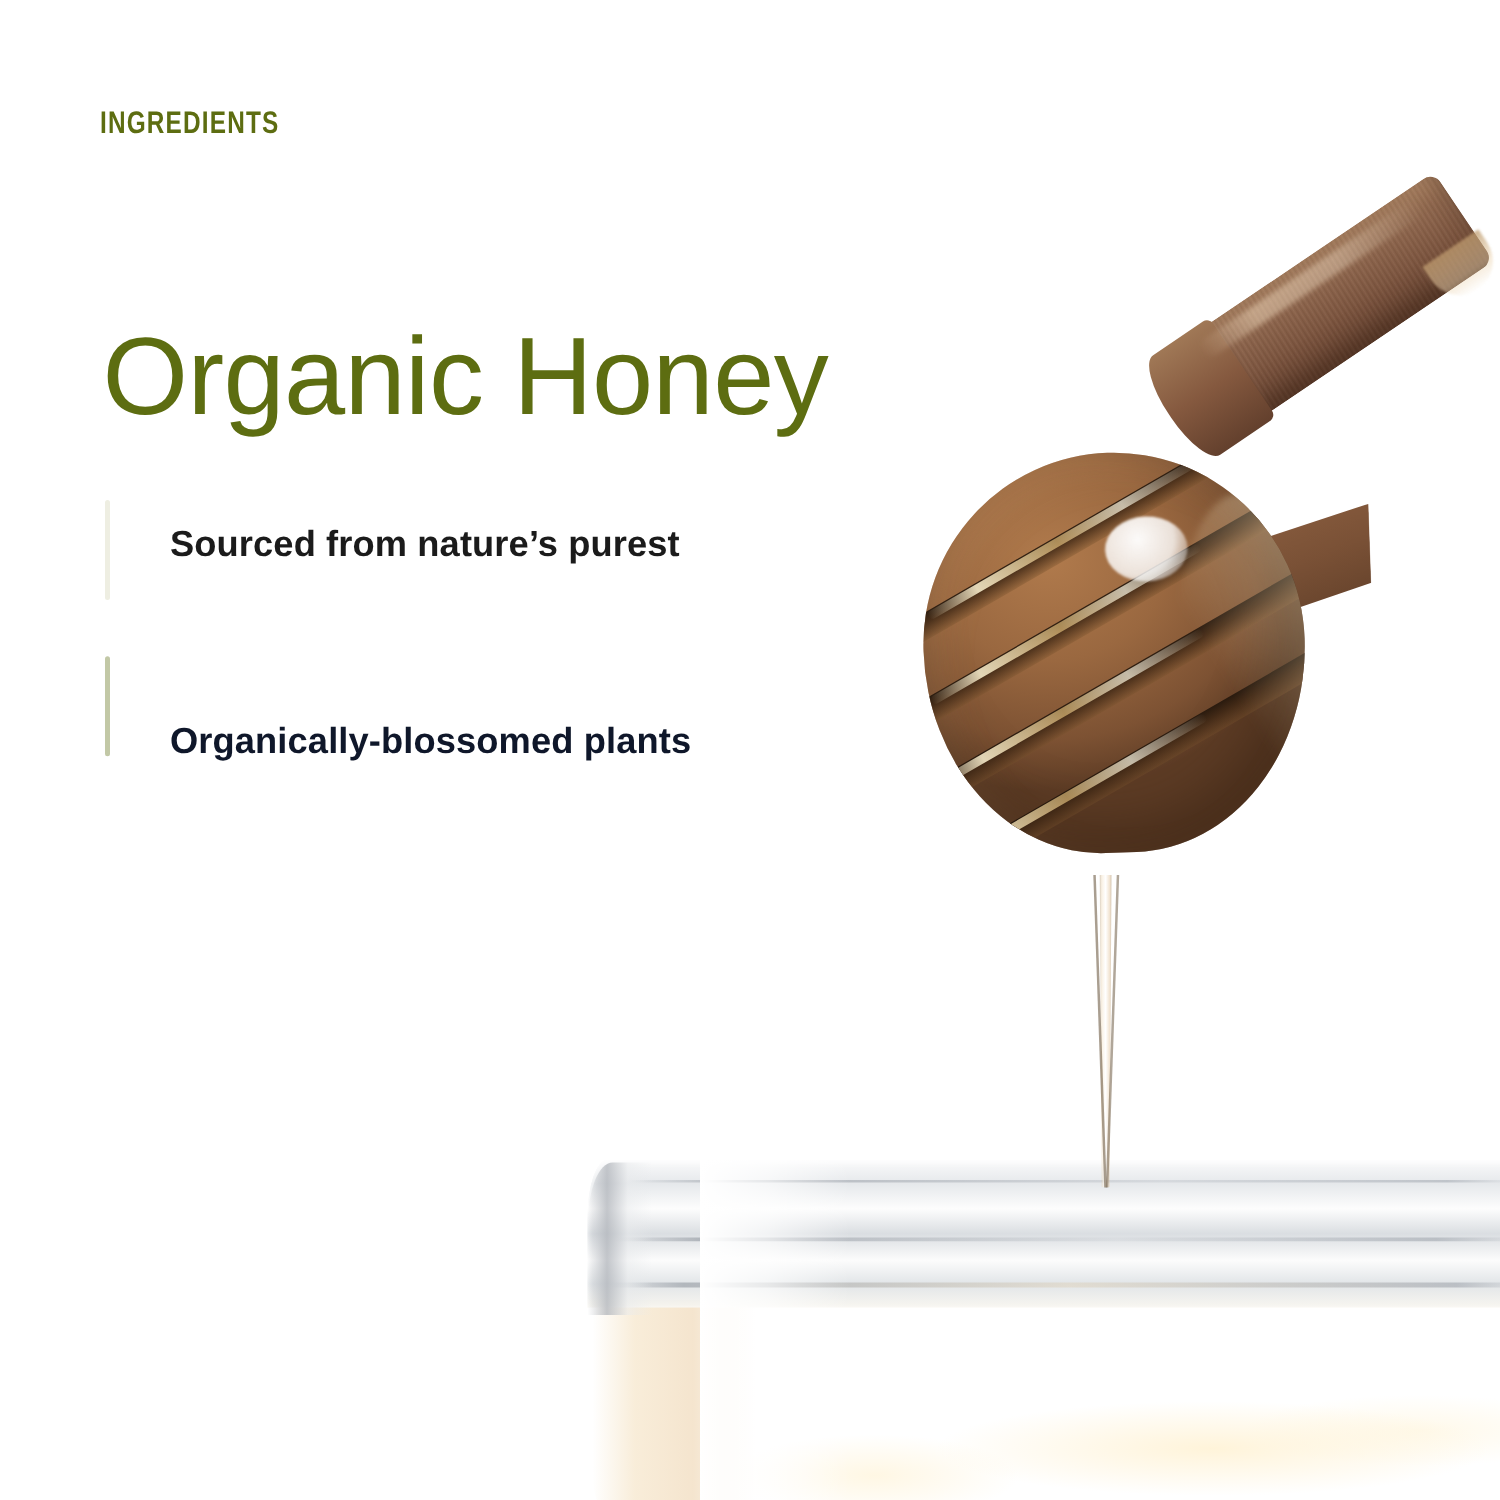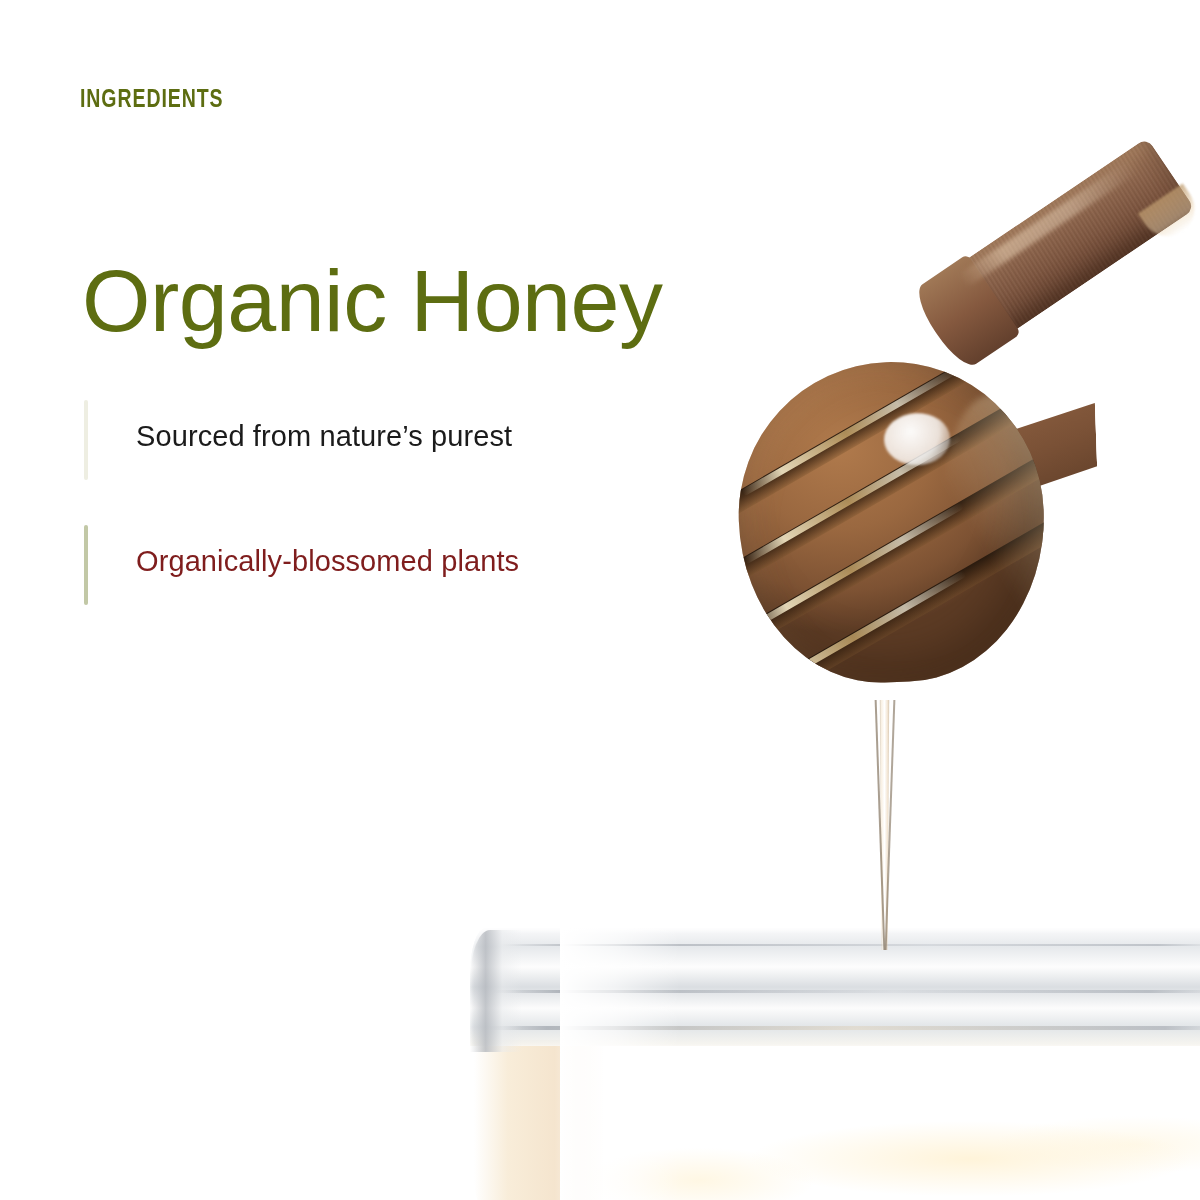--- a/index.html
+++ b/index.html
@@ -71,7 +71,7 @@
     top: 22px;
     font-family: "Liberation Sans", sans-serif;
     font-size: 29px;
-    font-weight: 400;
+    font-weight: 700;
     color: #1b1b1b;
     letter-spacing: 0.1px;
     white-space: nowrap;

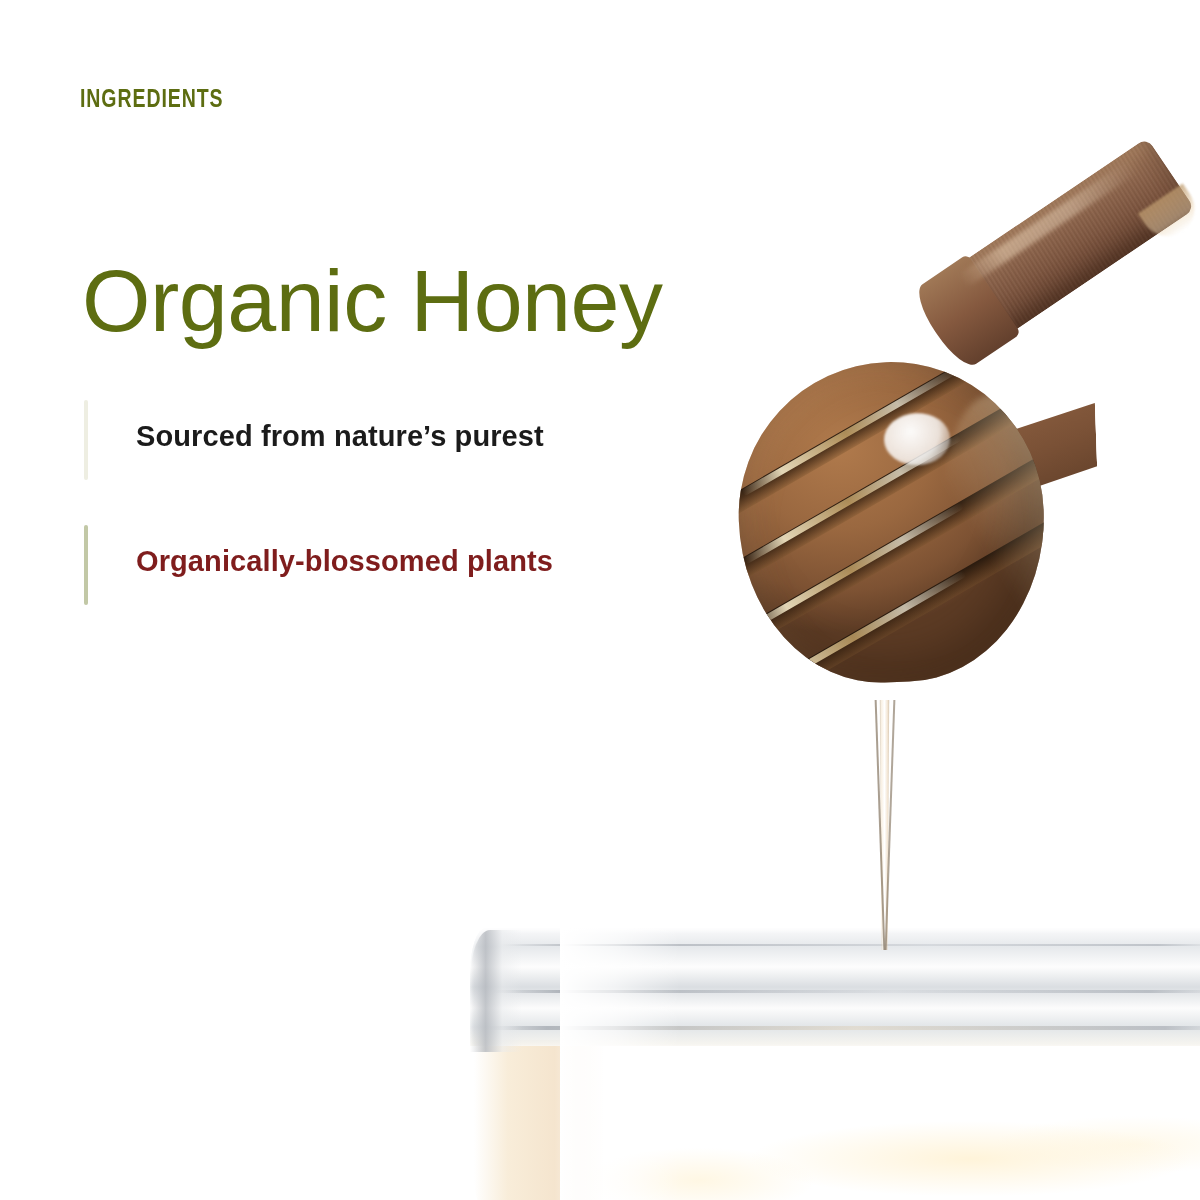--- a/index.html
+++ b/index.html
@@ -447,7 +447,7 @@
 
     <div class="feature">
       <div class="feature-rule" style="background:#c2c8a6"></div>
-      <div class="feature-label" style="color: #7f1d1d;">Organically-blossomed plants</div>
+      <div class="feature-label" style="color: #0f172a; margin-top: 32px;">Organically-blossomed plants</div>
     </div>
 
 

